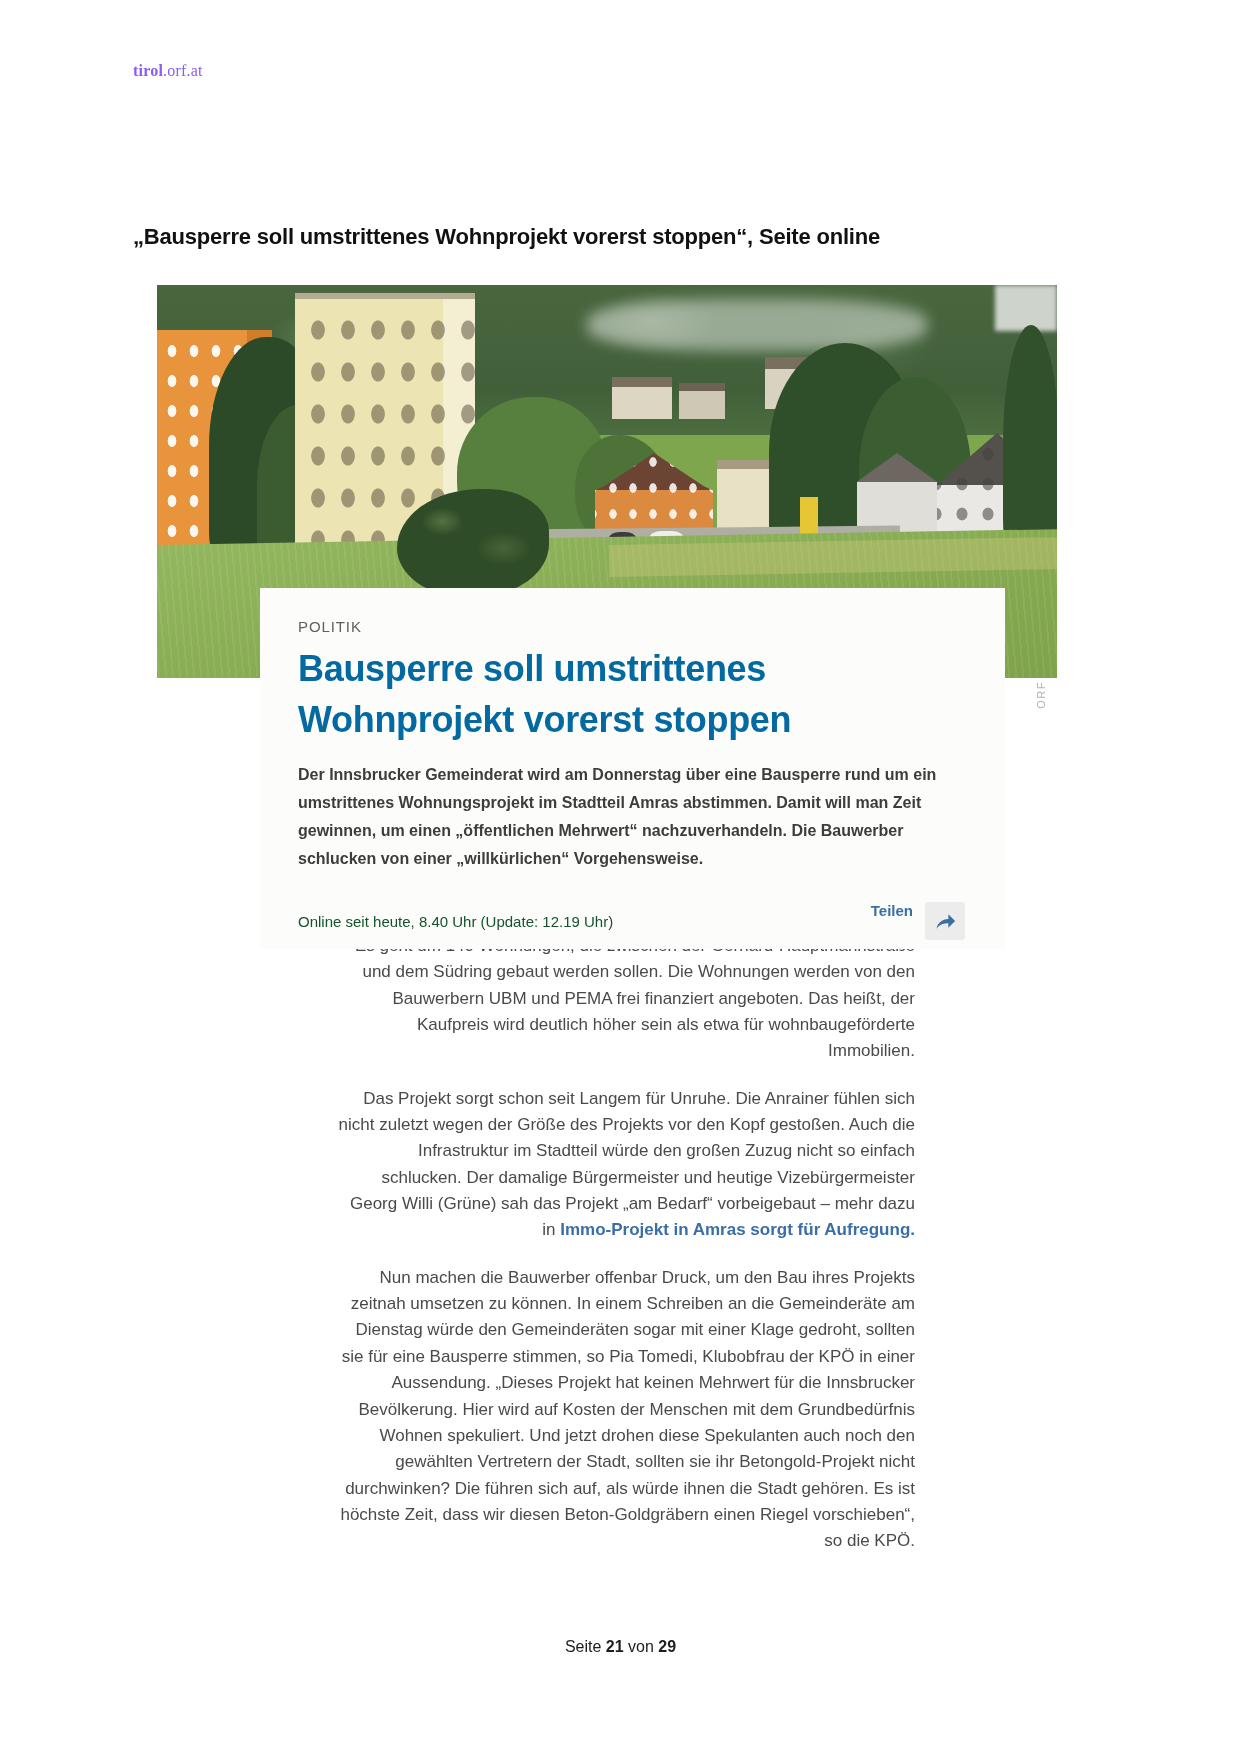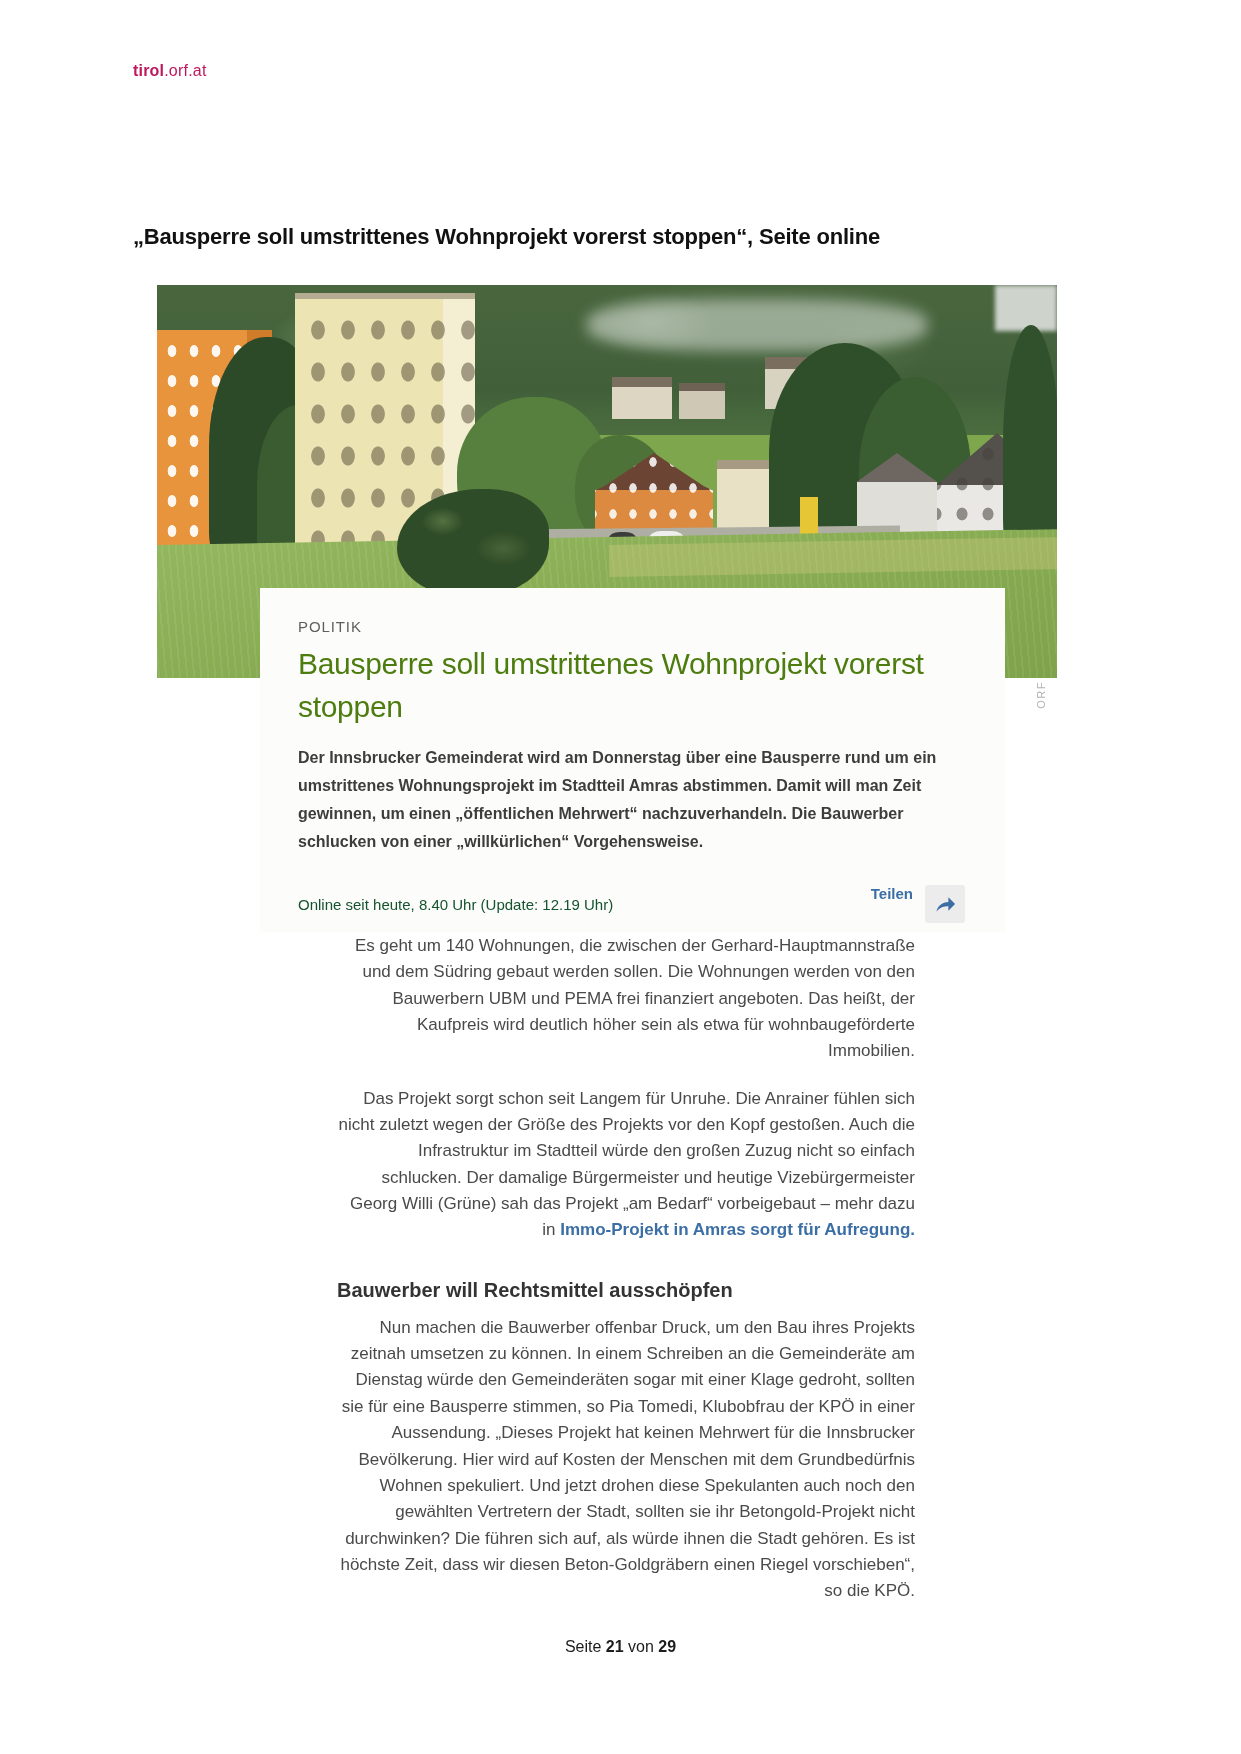--- a/index.html
+++ b/index.html
@@ -7,7 +7,7 @@
   .page{position:relative;width:1241px;height:1754px;background:#ffffff;overflow:hidden;margin:0 auto;}
 
   
-  .brand{position:absolute;left:133px;top:62px;font-size:16px;color:#be185d;letter-spacing:.2px;}
+  .brand{position:absolute;left:133px;top:62px;font-size:16px;color:#8b5cf6;letter-spacing:.2px;font-family:Liberation Serif, serif;}
   .brand .b{font-weight:700;}
   .doc-title{position:absolute;left:133px;top:224px;width:960px;font-size:22px;font-weight:700;color:#111;letter-spacing:-.2px;}
   .page-footer{position:absolute;left:0;top:1638px;width:100%;text-align:center;font-size:16px;color:#1c1c1c;}

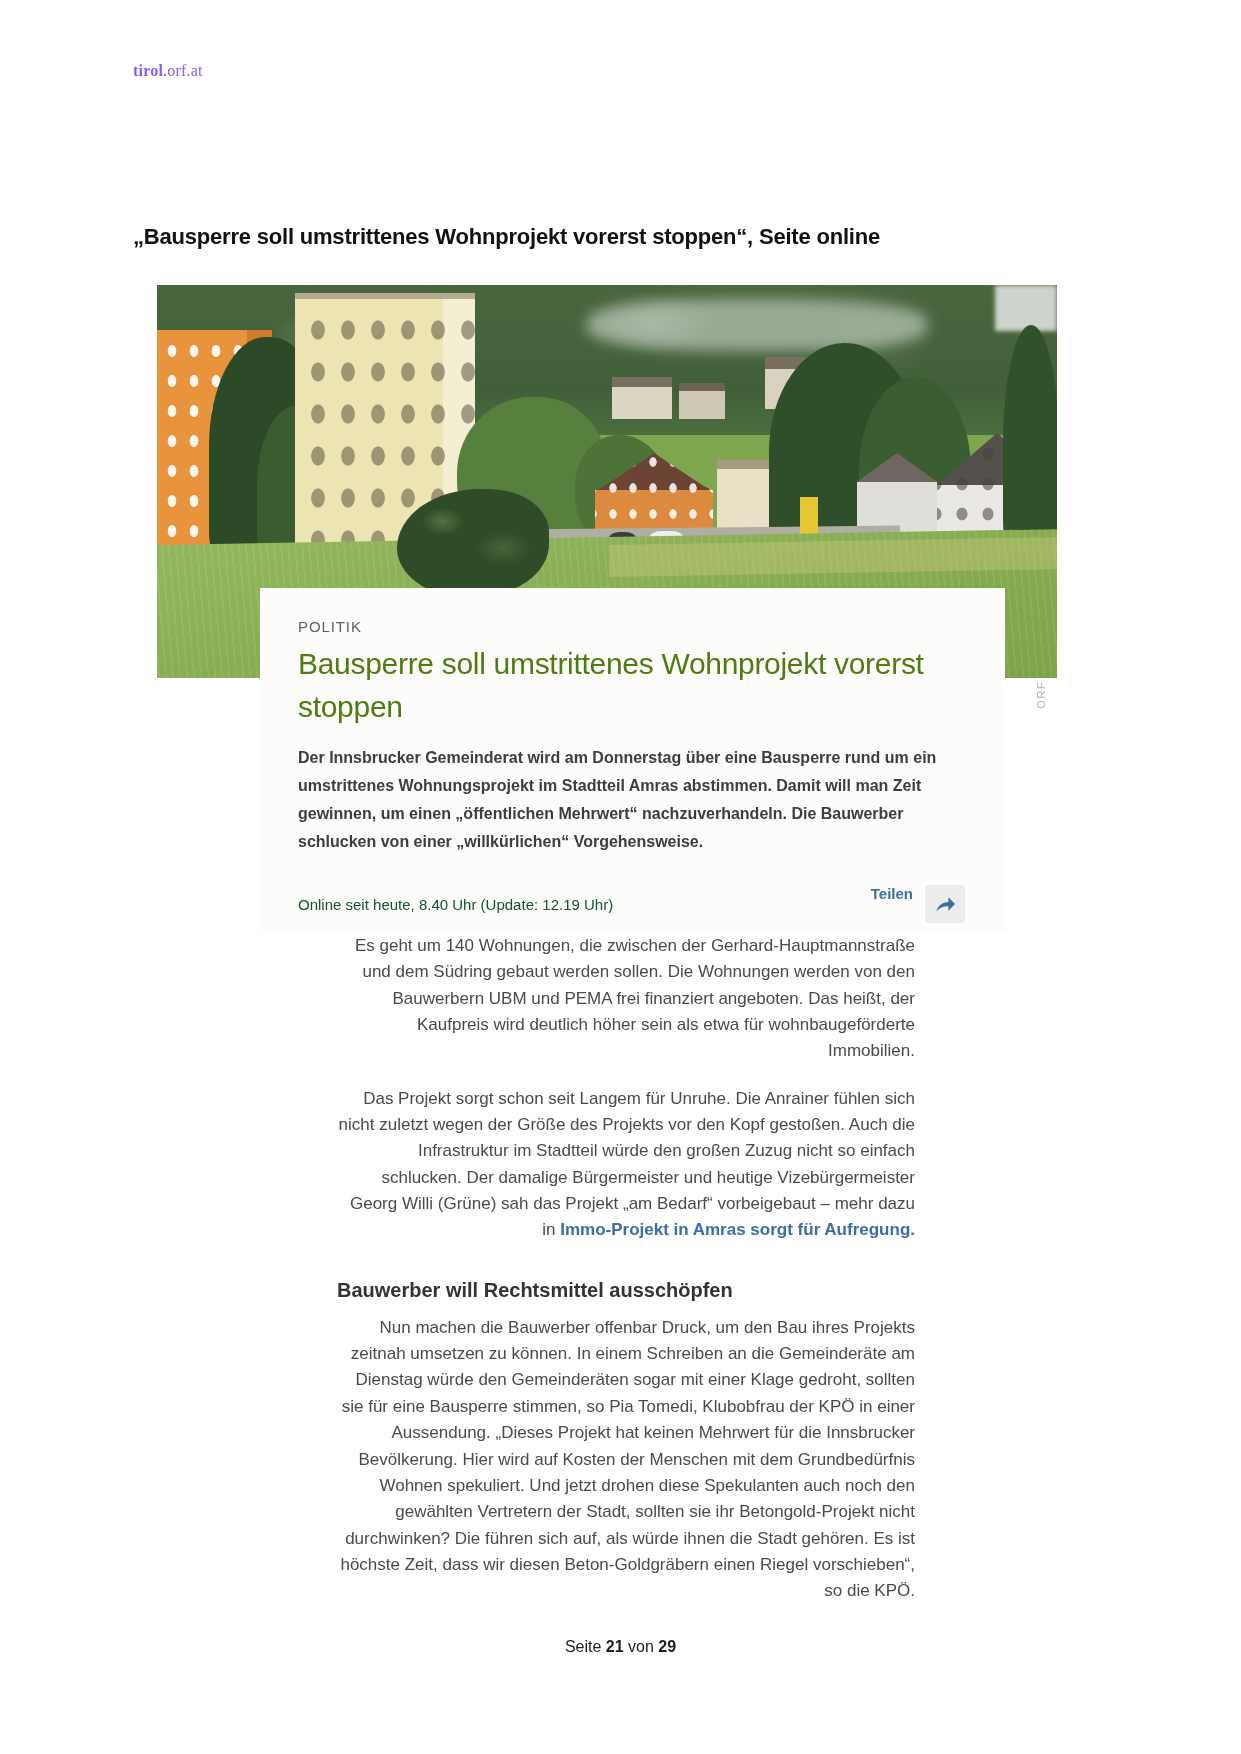--- a/index.html
+++ b/index.html
@@ -80,7 +80,7 @@
   
   .card{position:absolute;left:103px;top:303px;width:745px;background:#fcfcfb;padding:30px 40px 6px 38px;box-sizing:border-box;z-index:10;}
   .category{font-size:15px;color:#5f5f5f;letter-spacing:.9px;}
-  .headline{font-size:30px;font-weight:400;color:#4d7c0f;letter-spacing:-.3px;line-height:1.42;margin:8px 0 16px;max-width:640px;}
+  .headline{font-size:36px;font-weight:700;color:#0369a1;letter-spacing:-.3px;line-height:1.42;margin:8px 0 16px;max-width:640px;}
   .lead{font-size:16px;font-weight:700;color:#3d3d3d;line-height:1.75;max-width:655px;}
   .meta-row{display:flex;justify-content:space-between;align-items:center;margin-top:26px;height:44px;}
   .timestamp{font-size:15px;color:#14532d;}

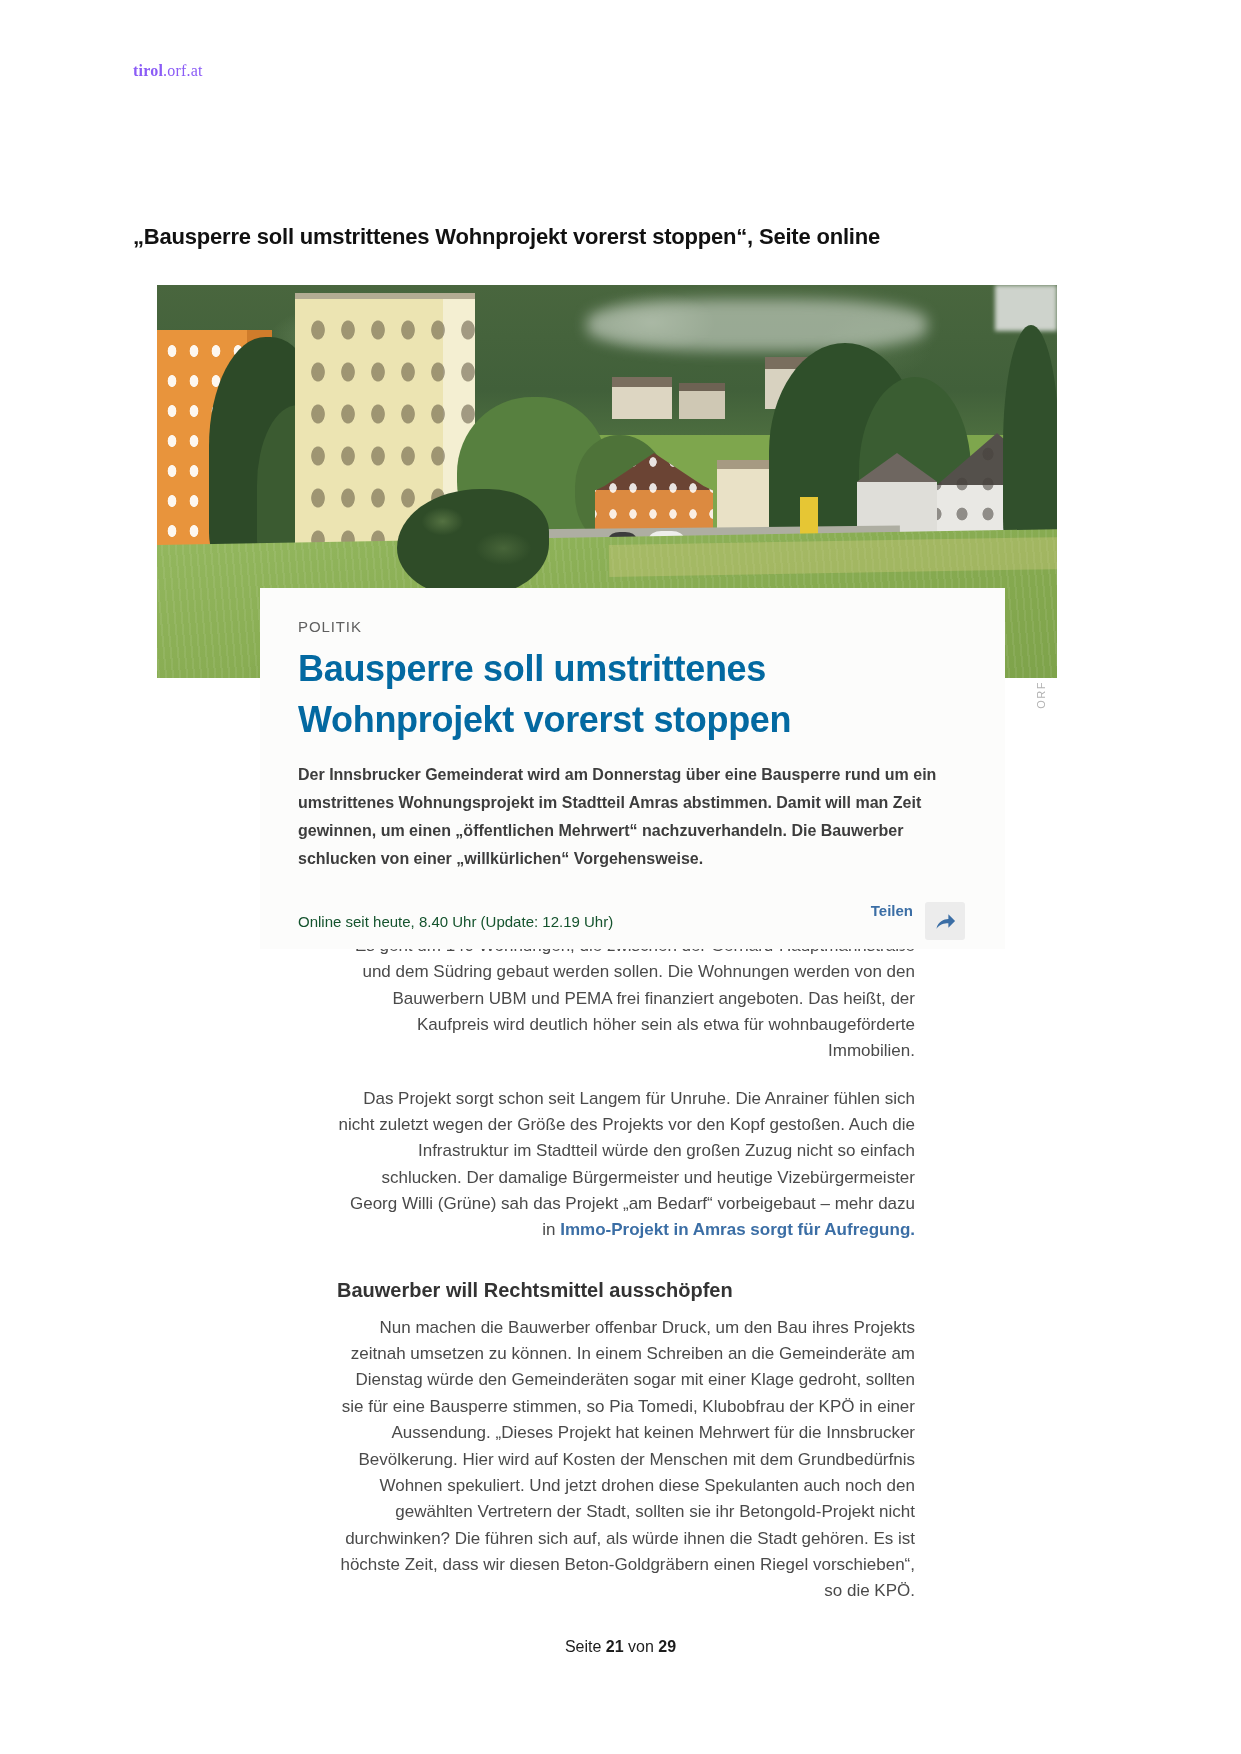--- a/index.html
+++ b/index.html
@@ -160,7 +160,6 @@
   <div class="body-col">
     <p>Es geht um 140 Wohnungen, die zwischen der Gerhard-Hauptmannstraße und dem Südring gebaut werden sollen. Die Wohnungen werden von den Bauwerbern UBM und PEMA frei finanziert angeboten. Das heißt, der Kaufpreis wird deutlich höher sein als etwa für wohnbaugeförderte Immobilien.</p>
     <p><span>Das Projekt sorgt schon seit Langem für Unruhe. Die Anrainer fühlen sich nicht zuletzt wegen der Größe des Projekts vor den Kopf gestoßen. Auch die Infrastruktur im Stadtteil würde den großen Zuzug nicht so einfach schlucken. Der damalige Bürgermeister und heutige Vizebürgermeister Georg Willi (Grüne) sah das Projekt „am Bedarf“ vorbeigebaut – mehr dazu in </span><span class="inline-link">Immo-Projekt in Amras sorgt für Aufregung.</span></p>
-    <h2 class="subheading">Bauwerber will Rechtsmittel ausschöpfen</h2>
     <p>Nun machen die Bauwerber offenbar Druck, um den Bau ihres Projekts zeitnah umsetzen zu können. In einem Schreiben an die Gemeinderäte am Dienstag würde den Gemeinderäten sogar mit einer Klage gedroht, sollten sie für eine Bausperre stimmen, so Pia Tomedi, Klubobfrau der KPÖ in einer Aussendung. „Dieses Projekt hat keinen Mehrwert für die Innsbrucker Bevölkerung. Hier wird auf Kosten der Menschen mit dem Grundbedürfnis Wohnen spekuliert. Und jetzt drohen diese Spekulanten auch noch den gewählten Vertretern der Stadt, sollten sie ihr Betongold-Projekt nicht durchwinken? Die führen sich auf, als würde ihnen die Stadt gehören. Es ist höchste Zeit, dass wir diesen Beton-Goldgräbern einen Riegel vorschieben“, so die KPÖ.</p>
   </div>
 

